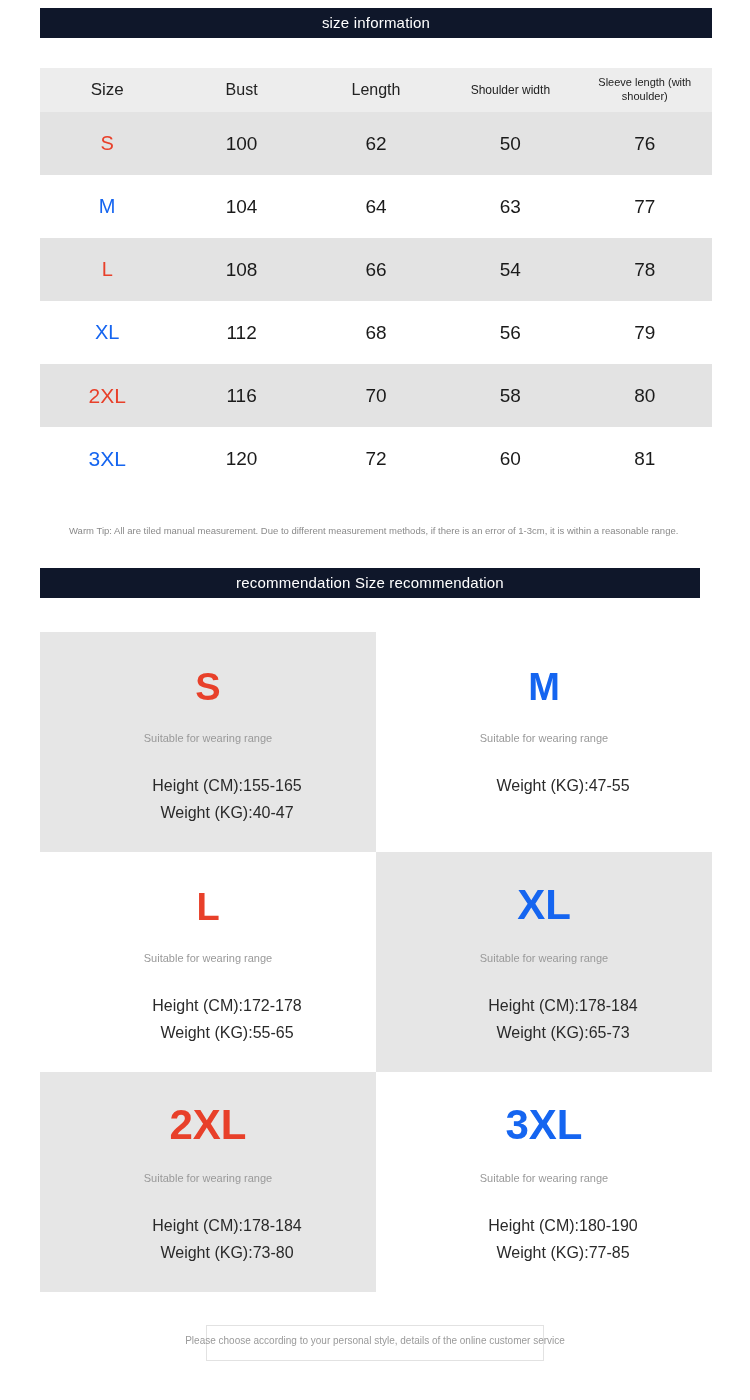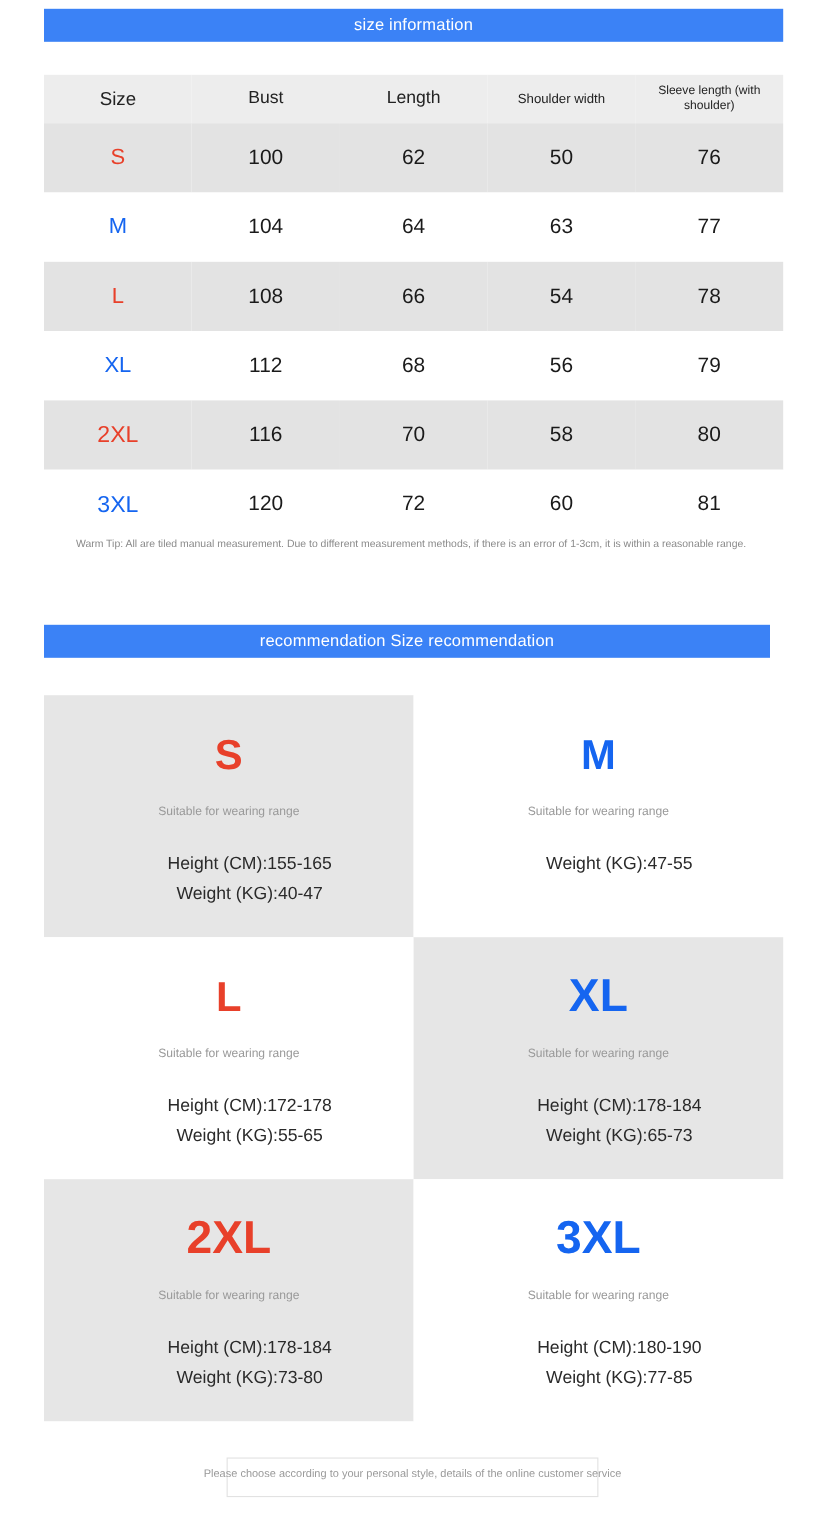--- a/index.html
+++ b/index.html
@@ -18,7 +18,7 @@
 
   
   .banner {
-    background: #3b82f6;
+    background: #0f172a;
     color: #ffffff;
     text-align: center;
     font-size: 15px;

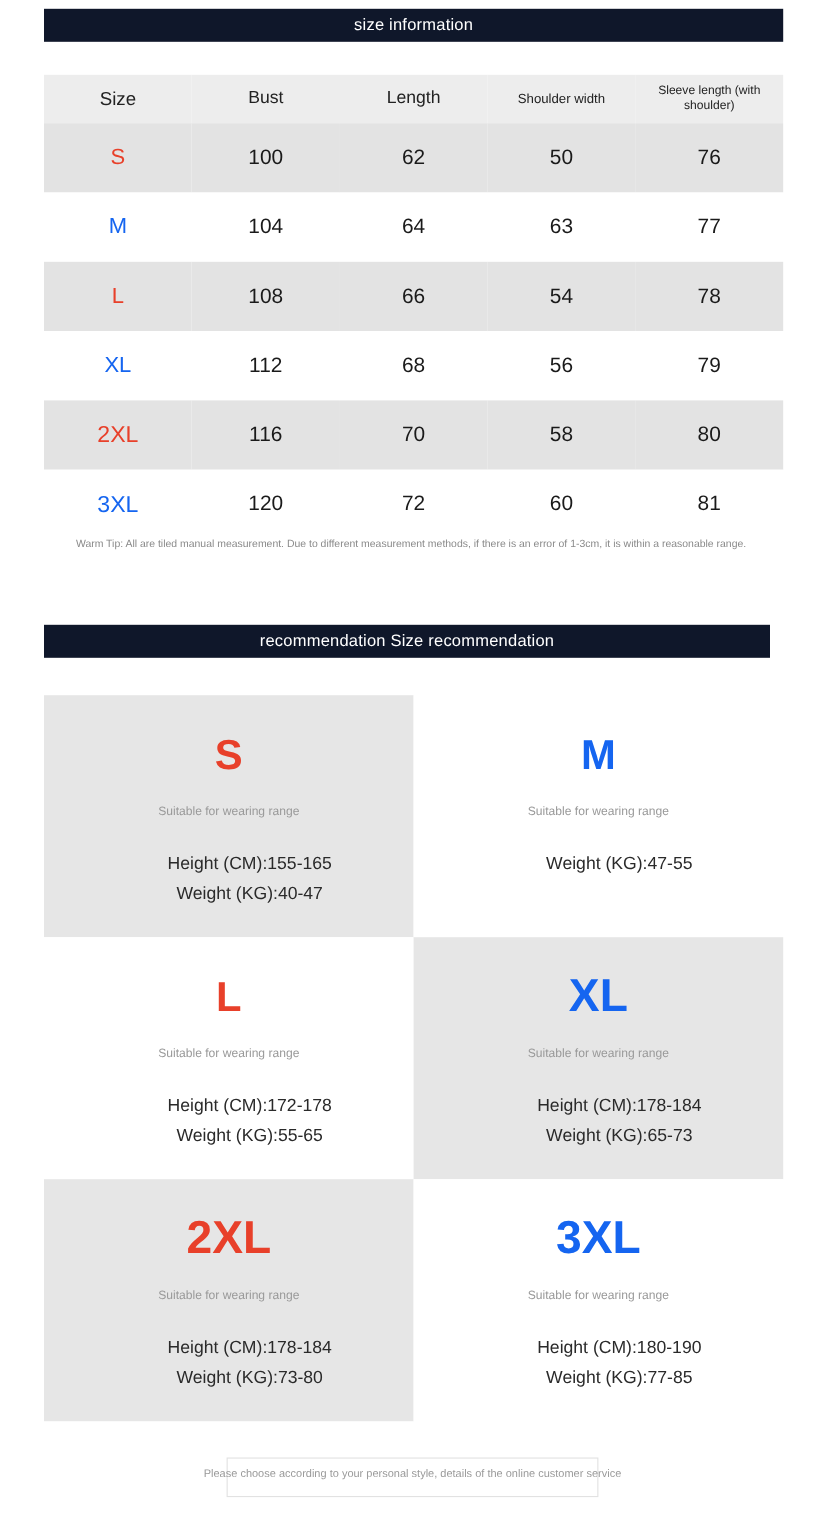--- a/index.html
+++ b/index.html
@@ -93,7 +93,7 @@
   .warm-tip {
     position: absolute;
     left: 69px;
-    top: 488px;
+    top: 524px;
     width: 643px;
     font-size: 9.5px;
     color: #8a8a8a;

